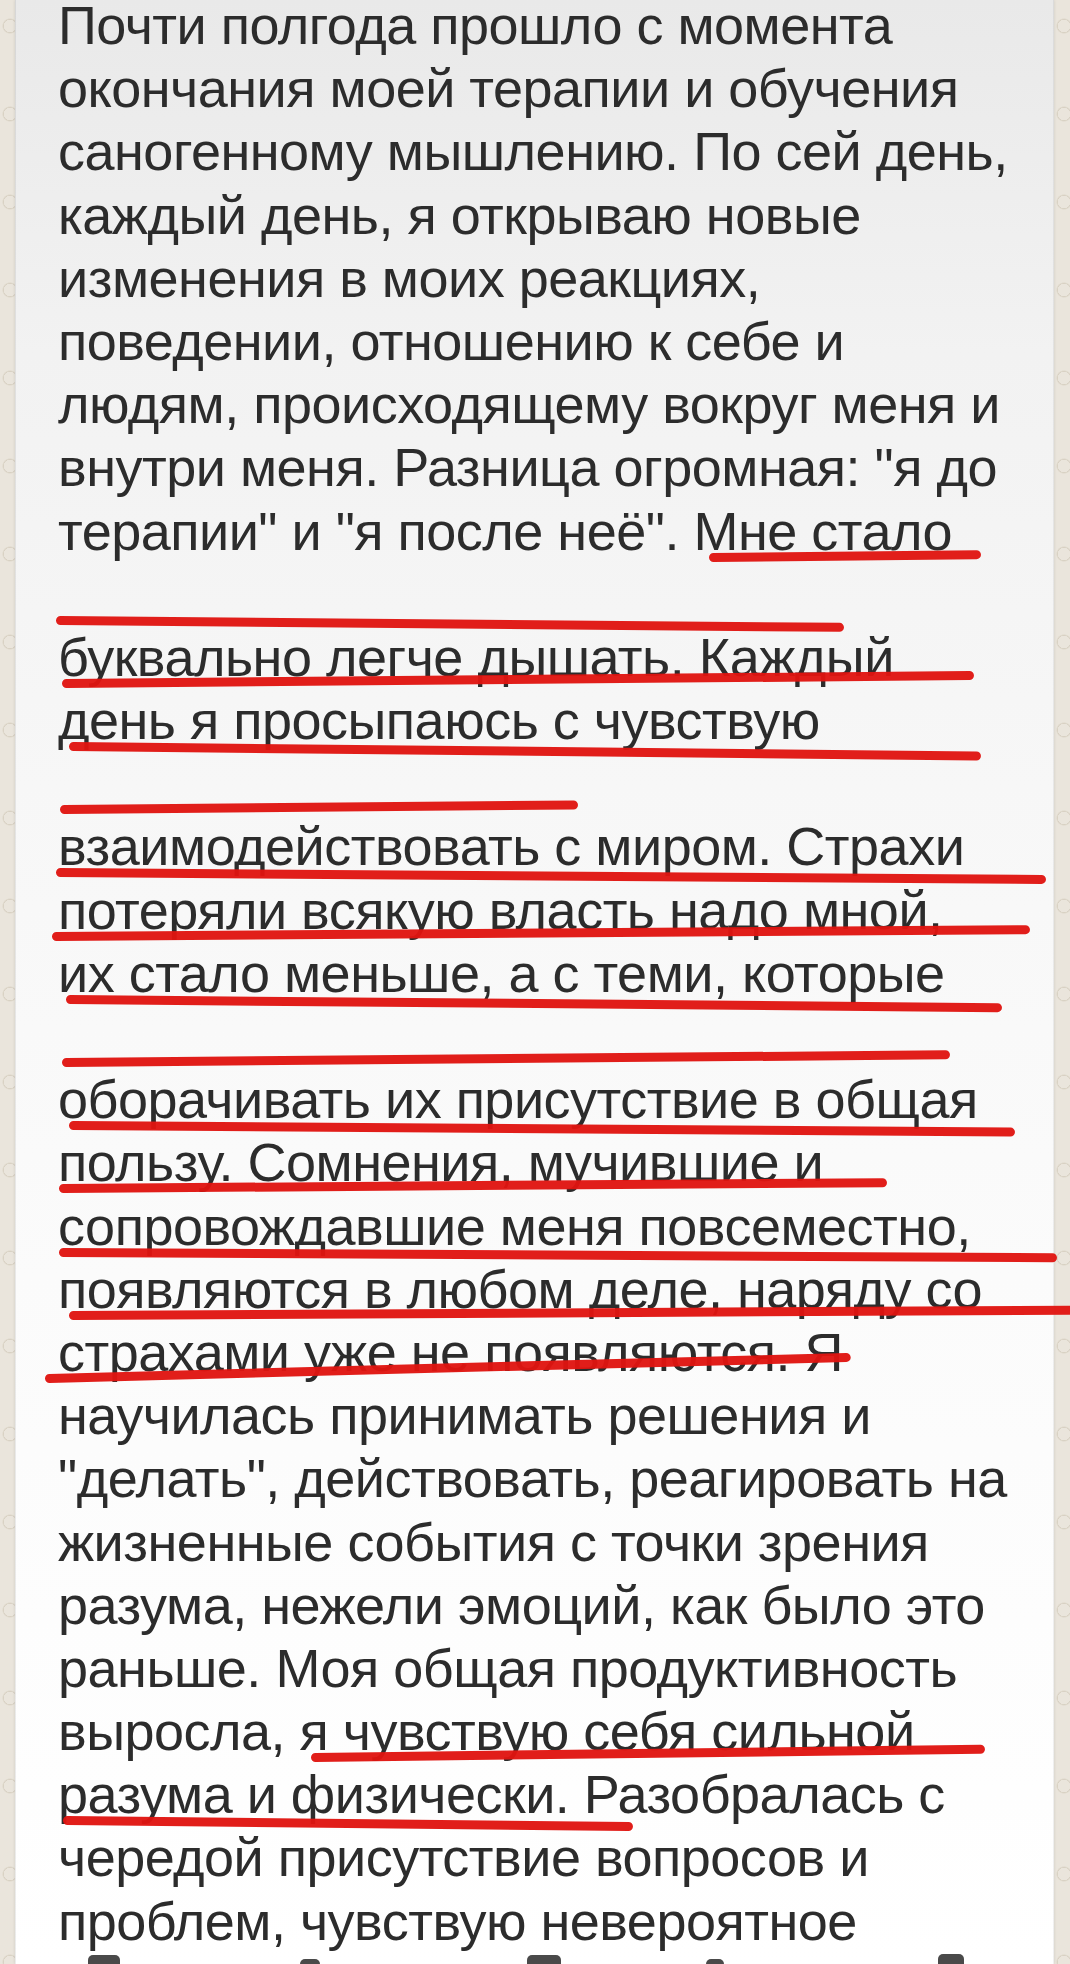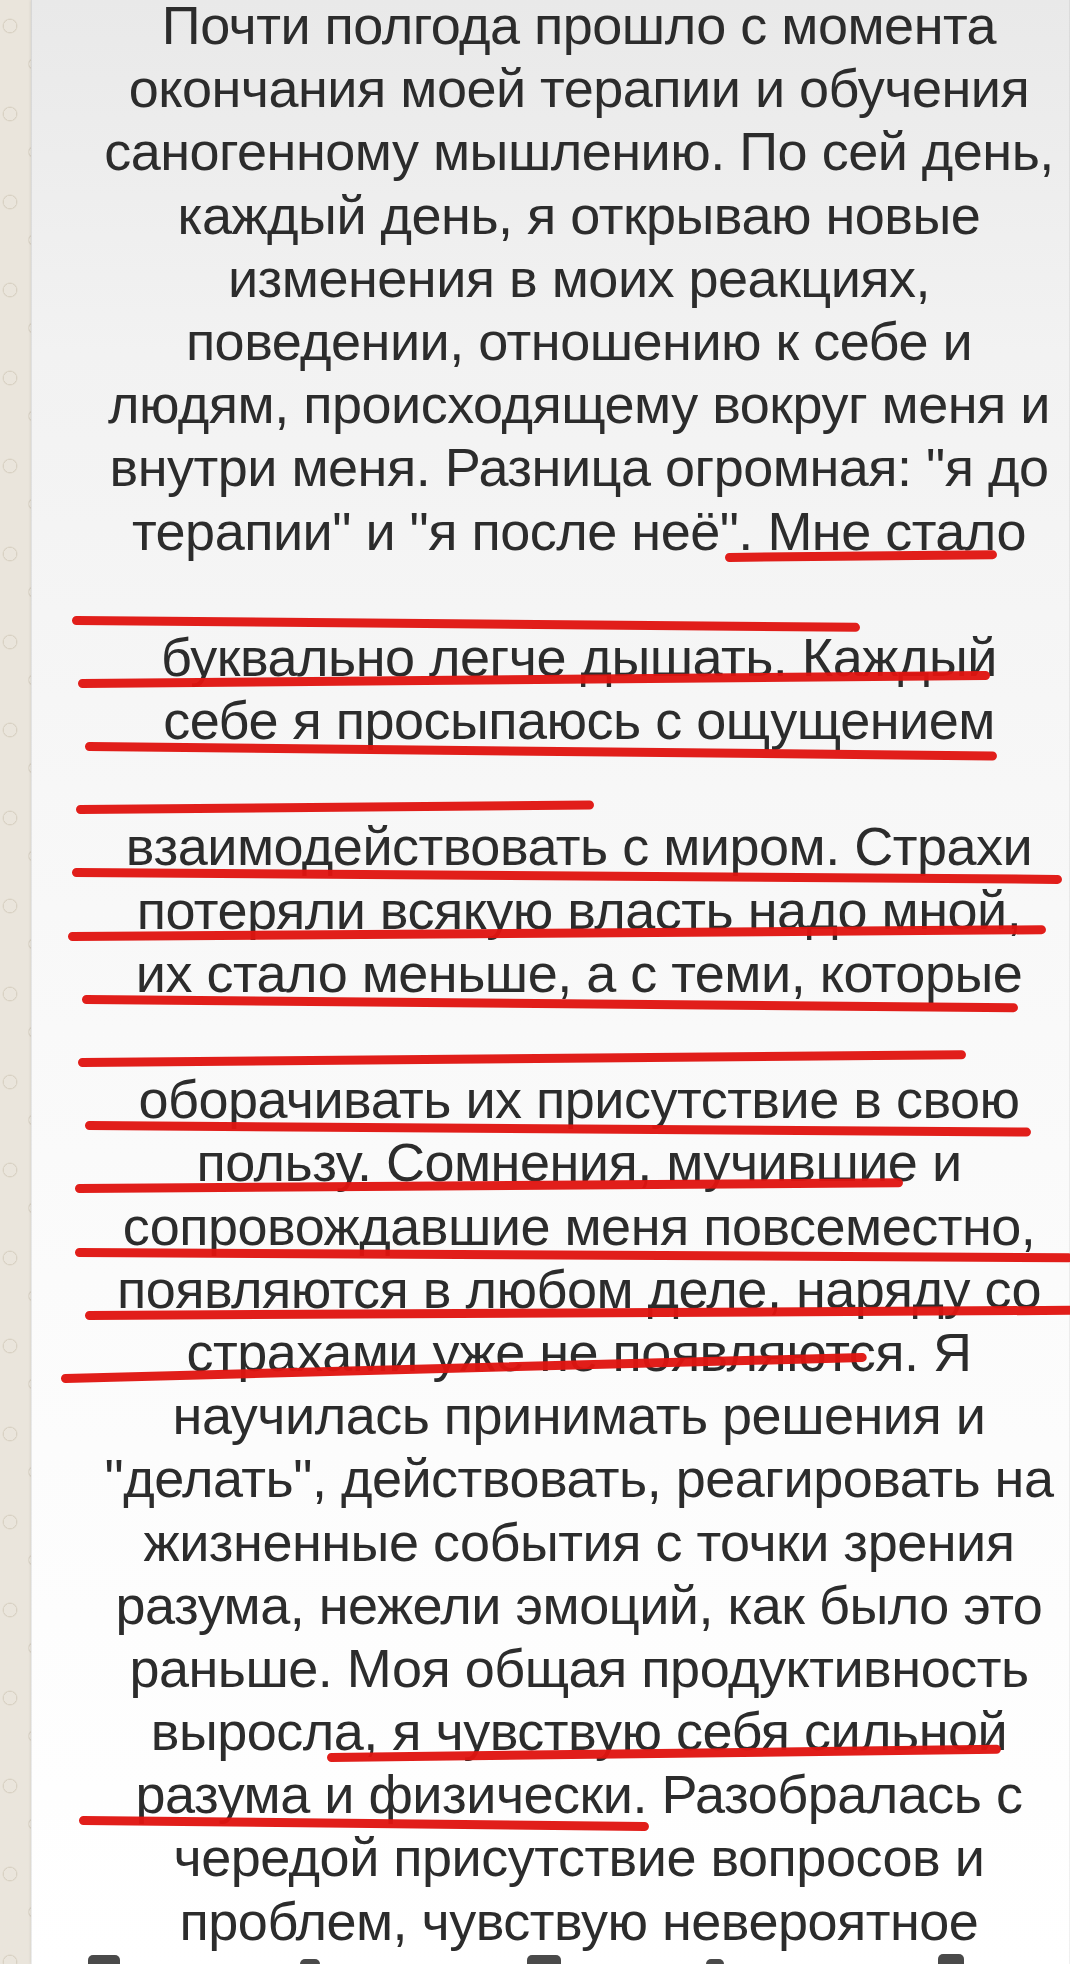--- a/index.html
+++ b/index.html
@@ -24,7 +24,7 @@
     position: absolute;
     top: 0;
     bottom: 0;
-    left: 31px;
+    left: 15px;
     width: 1037px;
     background: linear-gradient(180deg,
       var(--bubble_top, #e9e9e9) 0%,
@@ -35,7 +35,6 @@
     border-left: 1px solid rgba(0,0,0,0.07);
     border-right: 1px solid rgba(0,0,0,0.06);
     box-shadow: 0 0 3px rgba(0,0,0,0.12);
-    text-align: center;
   }
   .message-text {
     position: absolute;

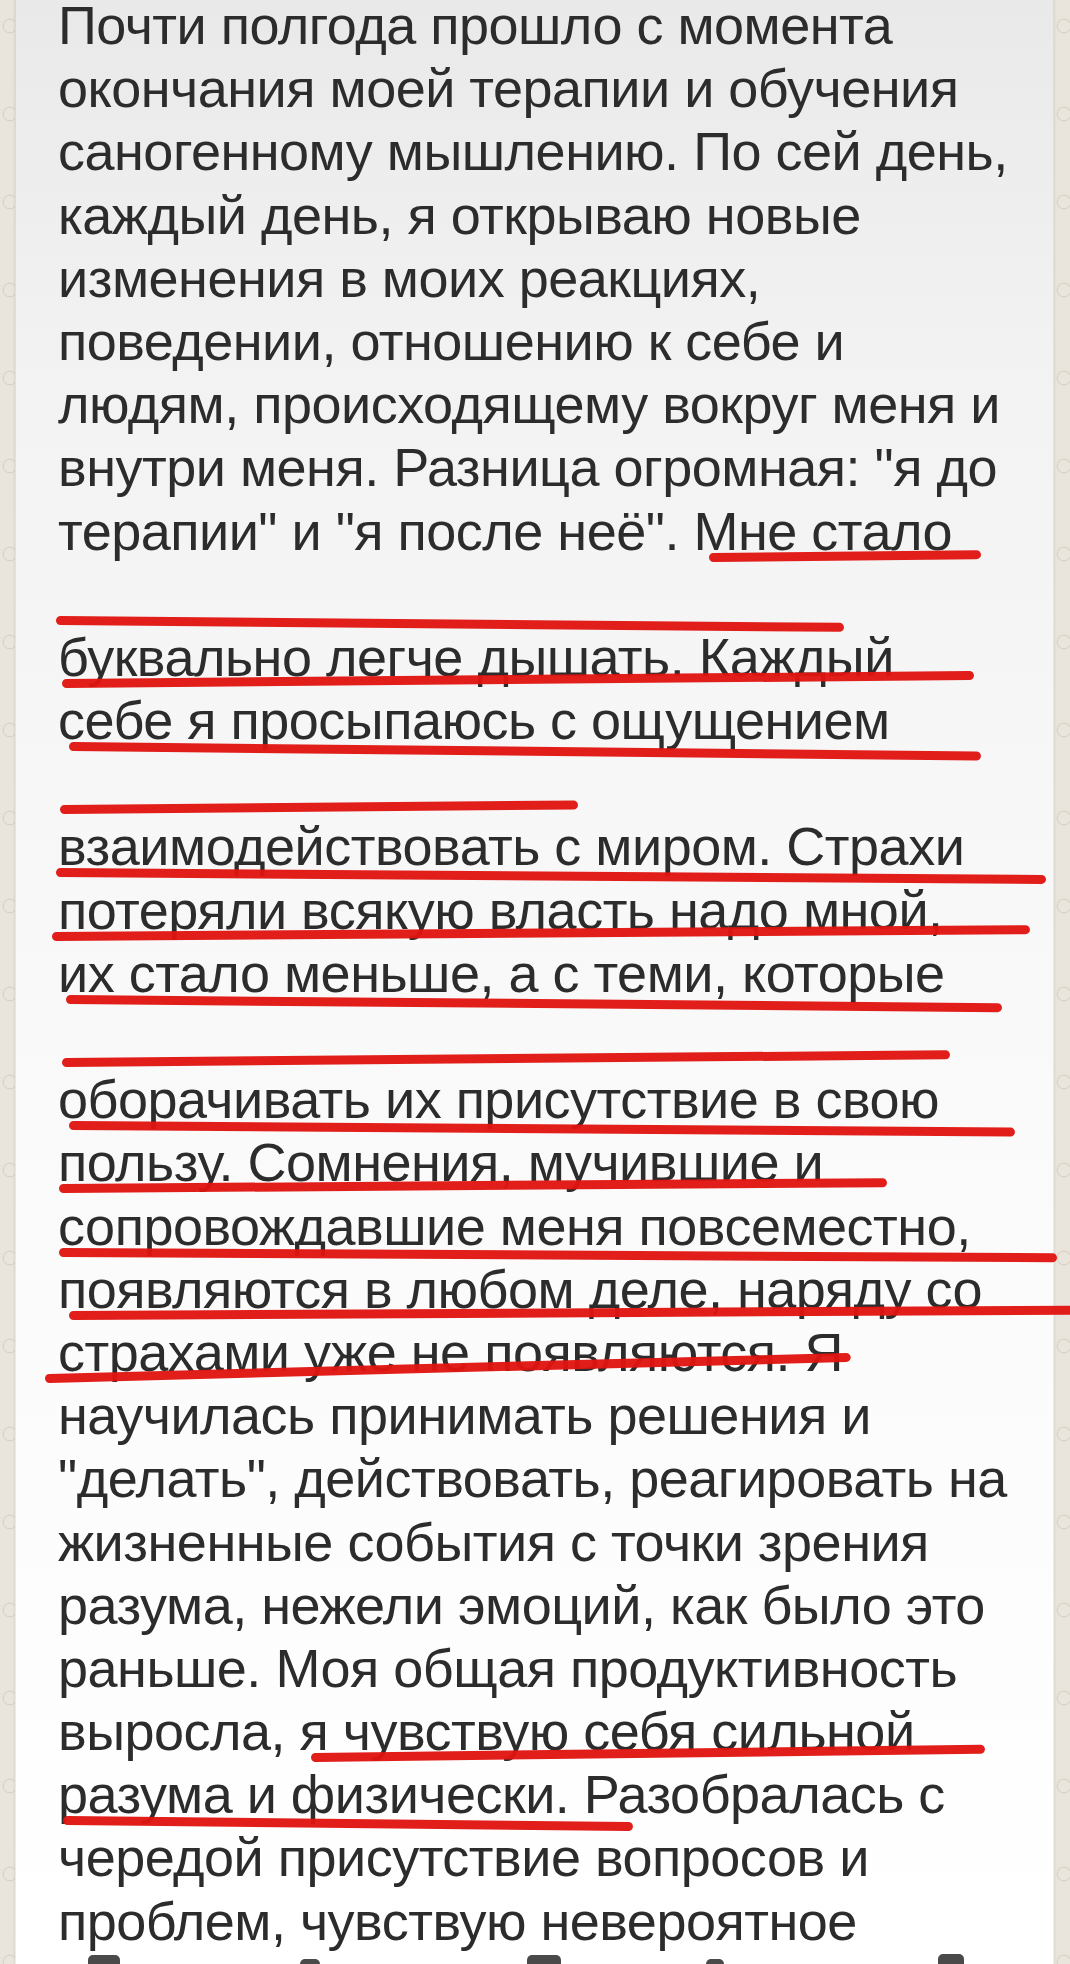--- a/index.html
+++ b/index.html
@@ -83,7 +83,7 @@
       <div class="line"><span>терапии" и "я после неё". Мне стало</span><div class="underline" style="left: 651px; width: 272px; transform: rotate(-0.6deg);"></div></div>
       <div class="line"><div class="underline" style="left: -2px; width: 788px; transform: rotate(0.5deg);"></div></div>
       <div class="line"><span>буквально легче дышать. Каждый</span><div class="underline" style="left: 4px; width: 912px; transform: rotate(-0.5deg);"></div></div>
-      <div class="line"><span>себе я просыпаюсь с ощущением</span><div class="underline" style="left: 11px; width: 912px; transform: rotate(0.6deg);"></div></div>
+      <div class="line"><span>день я просыпаюсь с чувствую</span><div class="underline" style="left: 11px; width: 912px; transform: rotate(0.6deg);"></div></div>
       <div class="line"><div class="underline" style="left: 2px; width: 518px; transform: rotate(-0.5deg);"></div></div>
       <div class="line"><span>взаимодействовать с миром. Страхи</span><div class="underline" style="left: -2px; width: 990px; transform: rotate(0.4deg);"></div></div>
       <div class="line"><span>потеряли всякую власть надо мной,</span><div class="underline" style="left: -6px; width: 978px; transform: rotate(-0.4deg);"></div></div>

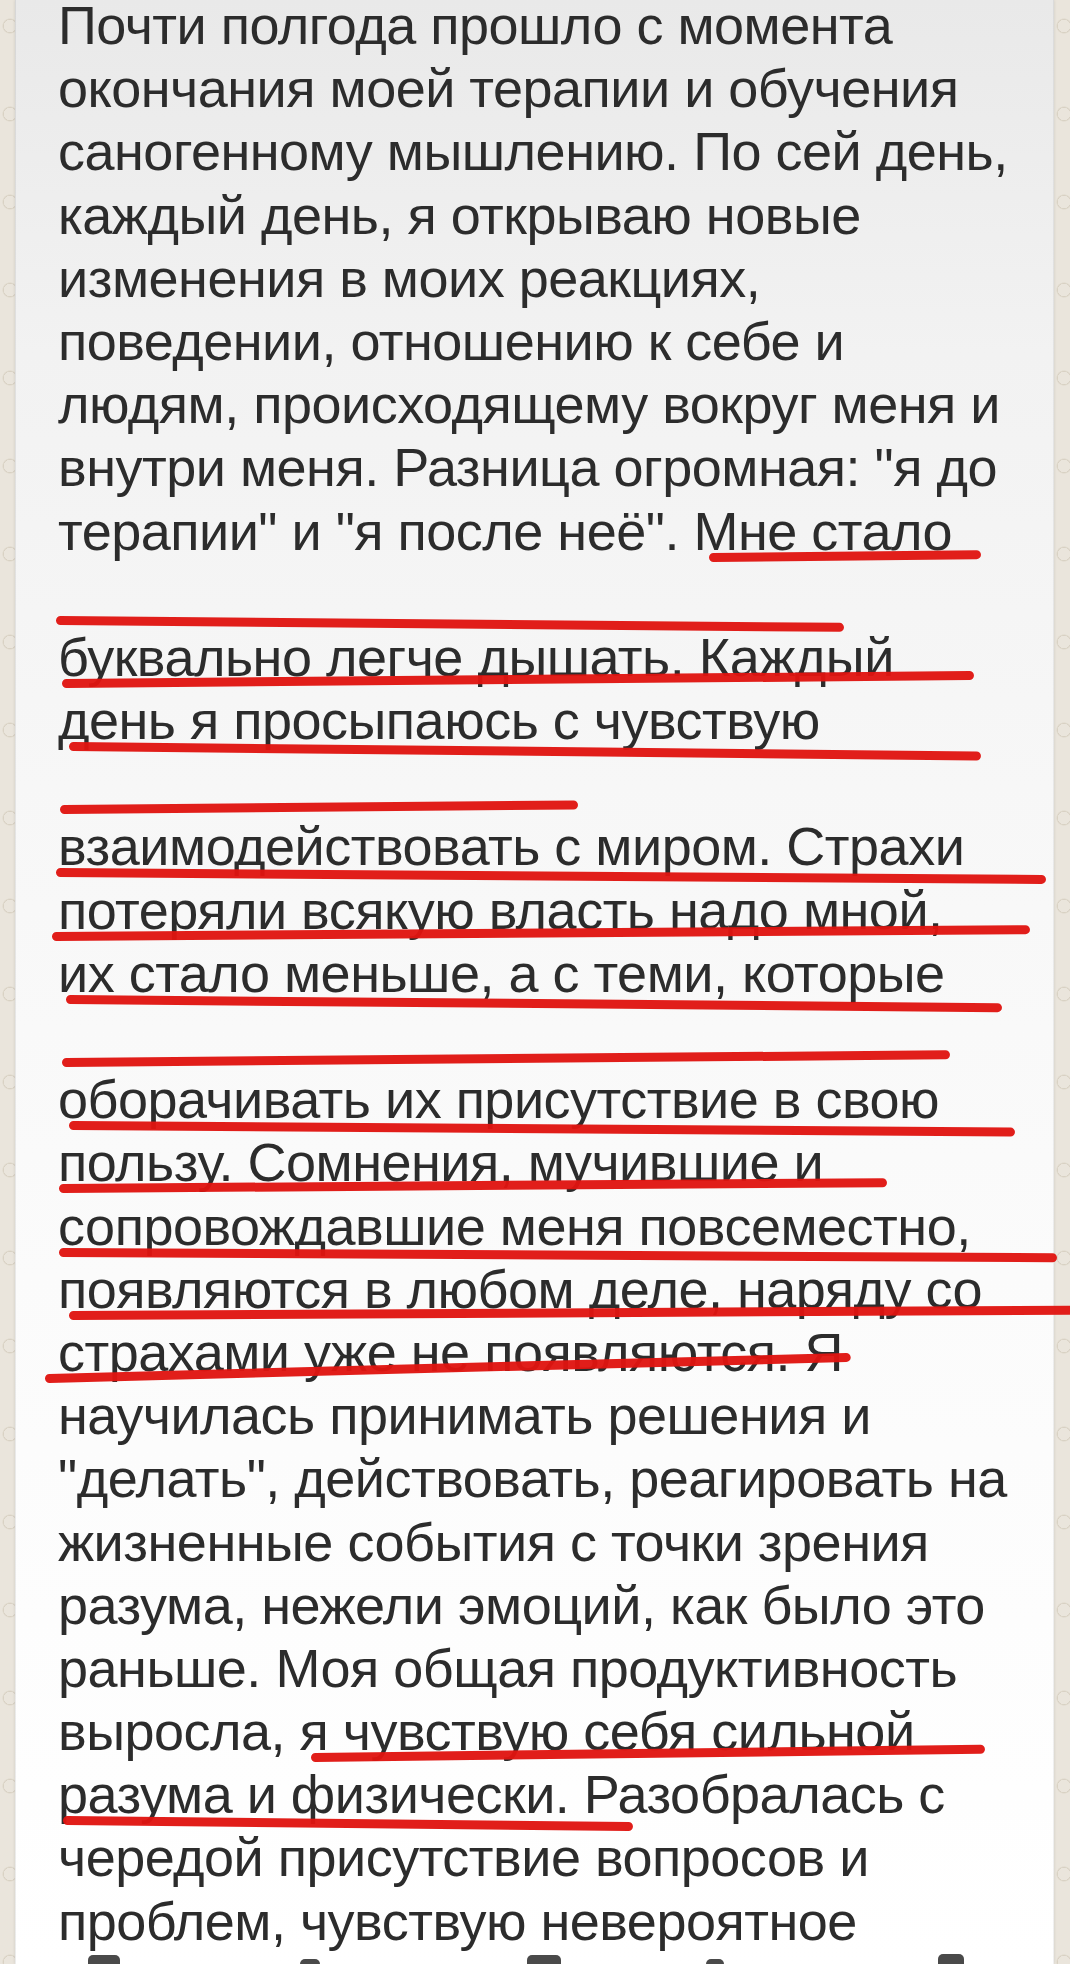--- a/index.html
+++ b/index.html
@@ -89,7 +89,7 @@
       <div class="line"><span>потеряли всякую власть надо мной,</span><div class="underline" style="left: -6px; width: 978px; transform: rotate(-0.4deg);"></div></div>
       <div class="line"><span>их стало меньше, а с теми, которые</span><div class="underline" style="left: 8px; width: 936px; transform: rotate(0.5deg);"></div></div>
       <div class="line"><div class="underline" style="left: 4px; width: 888px; transform: rotate(-0.5deg);"></div></div>
-      <div class="line"><span>оборачивать их присутствие в свою</span><div class="underline" style="left: 11px; width: 946px; transform: rotate(0.4deg);"></div></div>
+      <div class="line"><span>оборачивать их присутствие в общая</span><div class="underline" style="left: 11px; width: 946px; transform: rotate(0.4deg);"></div></div>
       <div class="line"><span>пользу. Сомнения, мучившие и</span><div class="underline" style="left: 1px; width: 828px; transform: rotate(-0.4deg);"></div></div>
       <div class="line"><span>сопровождавшие меня повсеместно,</span><div class="underline" style="left: 1px; width: 998px; transform: rotate(0.3deg);"></div></div>
       <div class="line"><span>появляются в любом деле, наряду со</span><div class="underline" style="left: 11px; width: 1017px; transform: rotate(-0.3deg);"></div></div>

